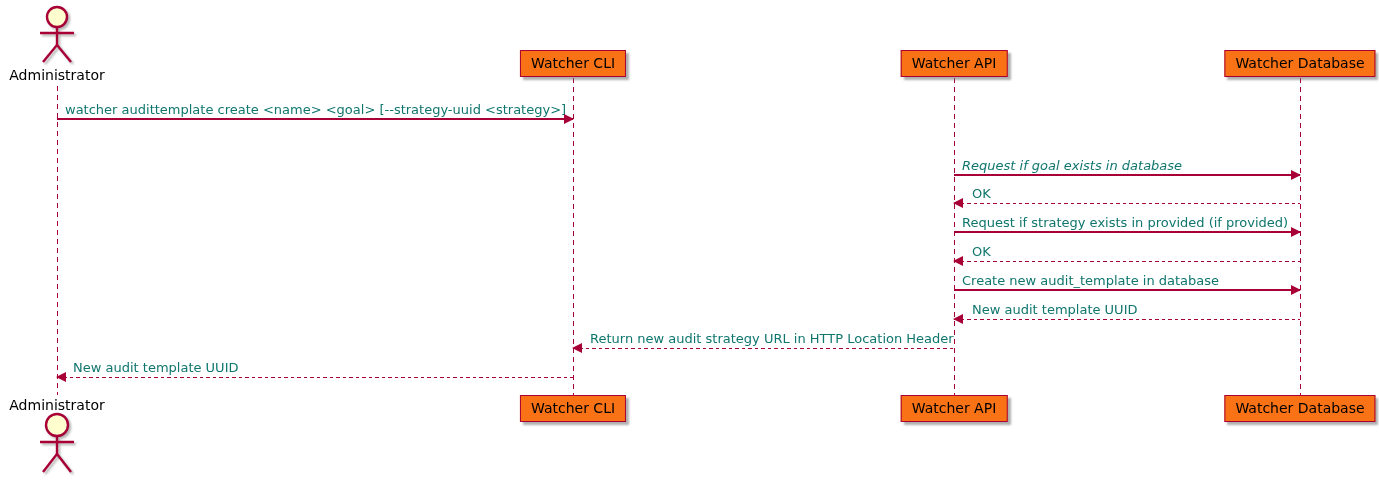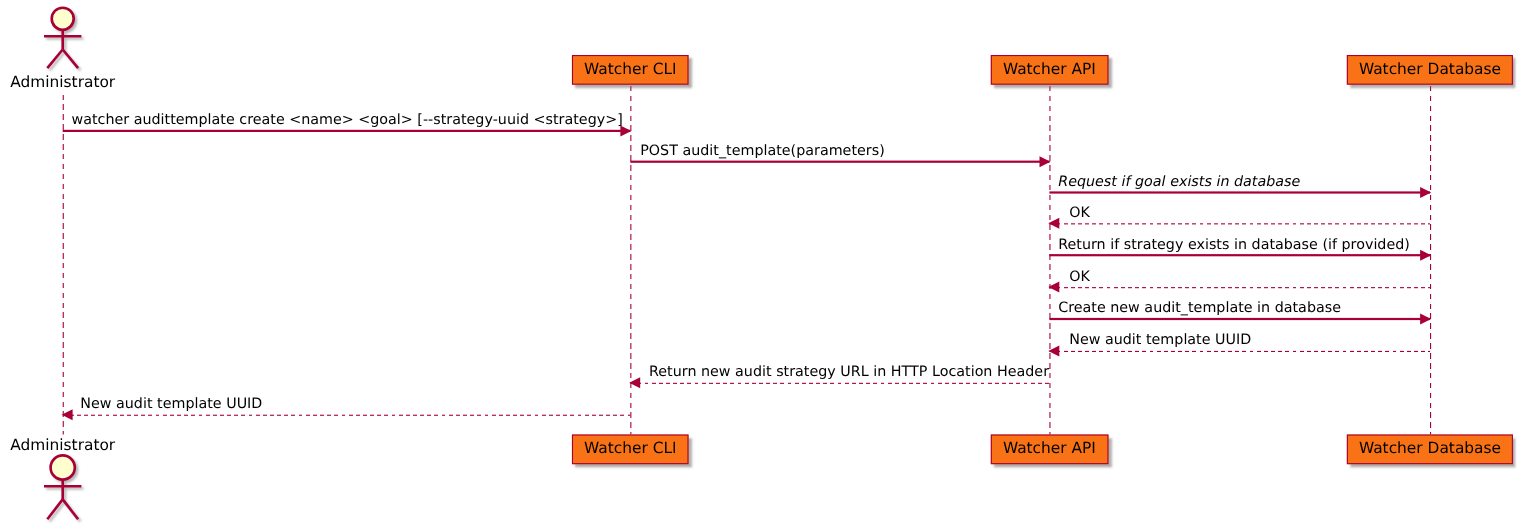--- a/index.html
+++ b/index.html
@@ -26,7 +26,7 @@
   }
   .msg { position:absolute; height:18px; }
   .msg-label {
-    position:absolute; bottom:3px; font-size:13px; white-space:nowrap; color:#000000;
+    position:absolute; bottom:3px; font-size:13px; white-space:nowrap; color:#0f766e;
   }
   .msg-line { position:absolute; left:0; right:0; bottom:0; }
   .msg-line.solid { height:1.6px; background:#A80036; }

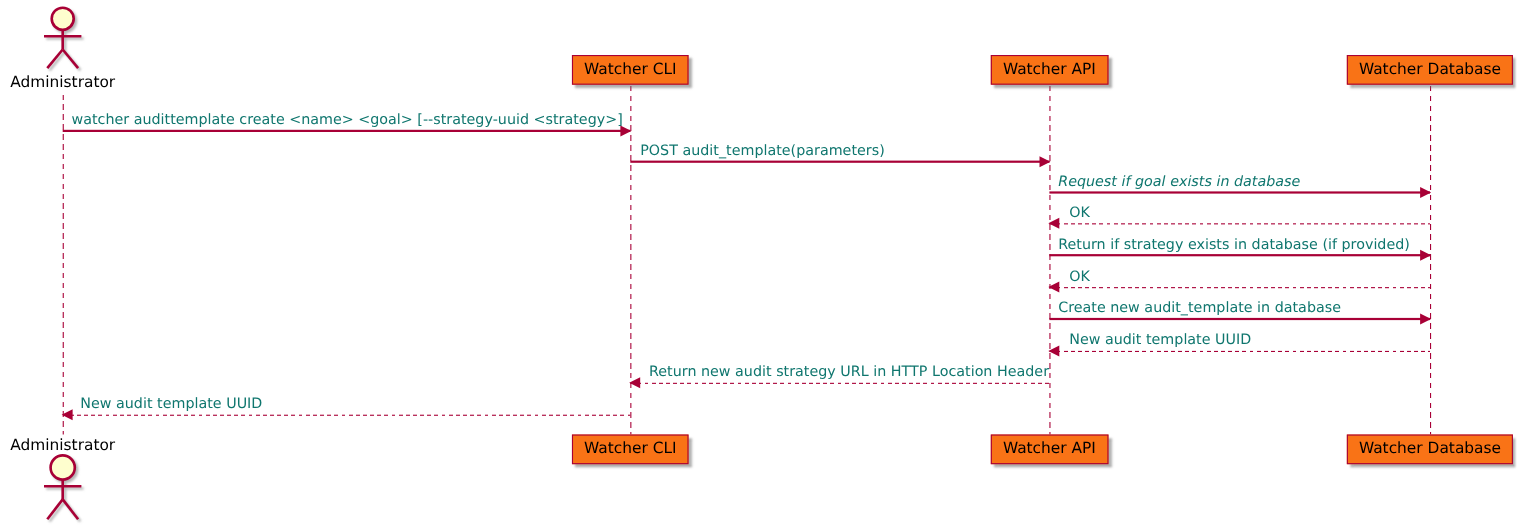--- a/index.html
+++ b/index.html
@@ -70,11 +70,6 @@
     <div class="arrowhead right"></div>
   </div>
 
-  <div class="msg" style="left:573px; top:130px; width:381px;">
-    <div class="msg-label" style="left:9px;">POST audit_template(parameters)</div>
-    <div class="msg-line solid"></div>
-    <div class="arrowhead right"></div>
-  </div>
 
   <div class="msg" style="left:954px; top:158px; width:346px;">
     <div class="msg-label" style="left:8px;font-style:italic;">Request if goal exists in database</div>

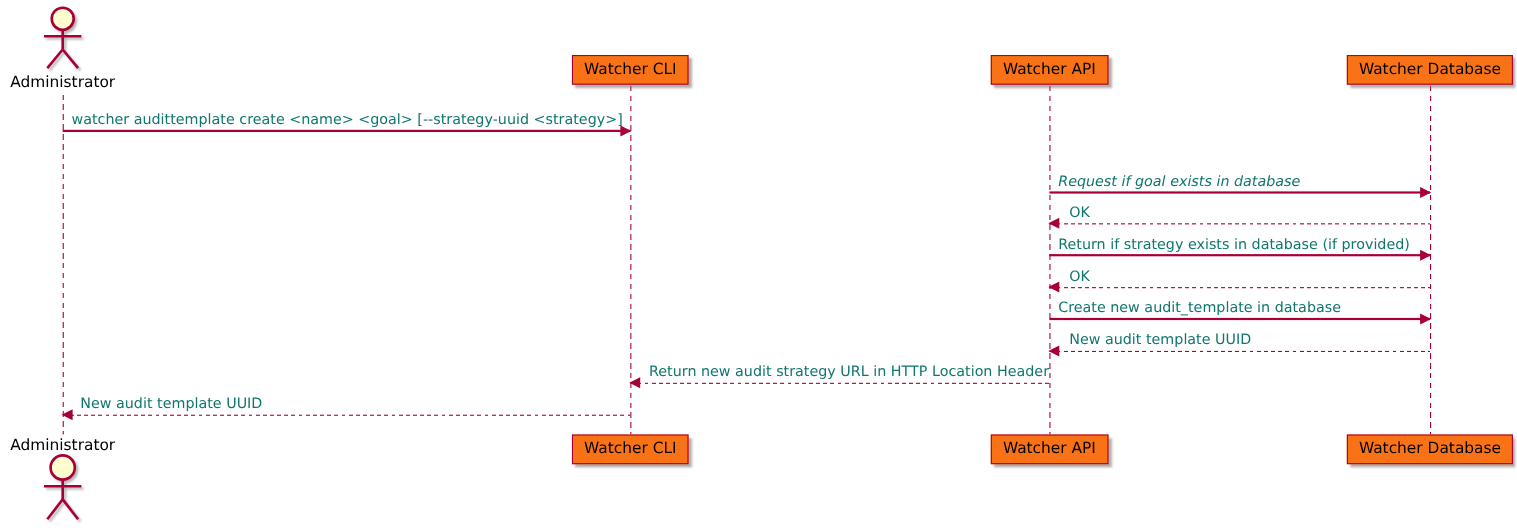--- a/index.html
+++ b/index.html
@@ -84,7 +84,7 @@
   </div>
 
   <div class="msg" style="left:954px; top:215px; width:346px;">
-    <div class="msg-label" style="left:8px;">Return if strategy exists in database (if provided)</div>
+    <div class="msg-label" style="left:8px;">Request if strategy exists in provided (if provided)</div>
     <div class="msg-line solid"></div>
     <div class="arrowhead right"></div>
   </div>

